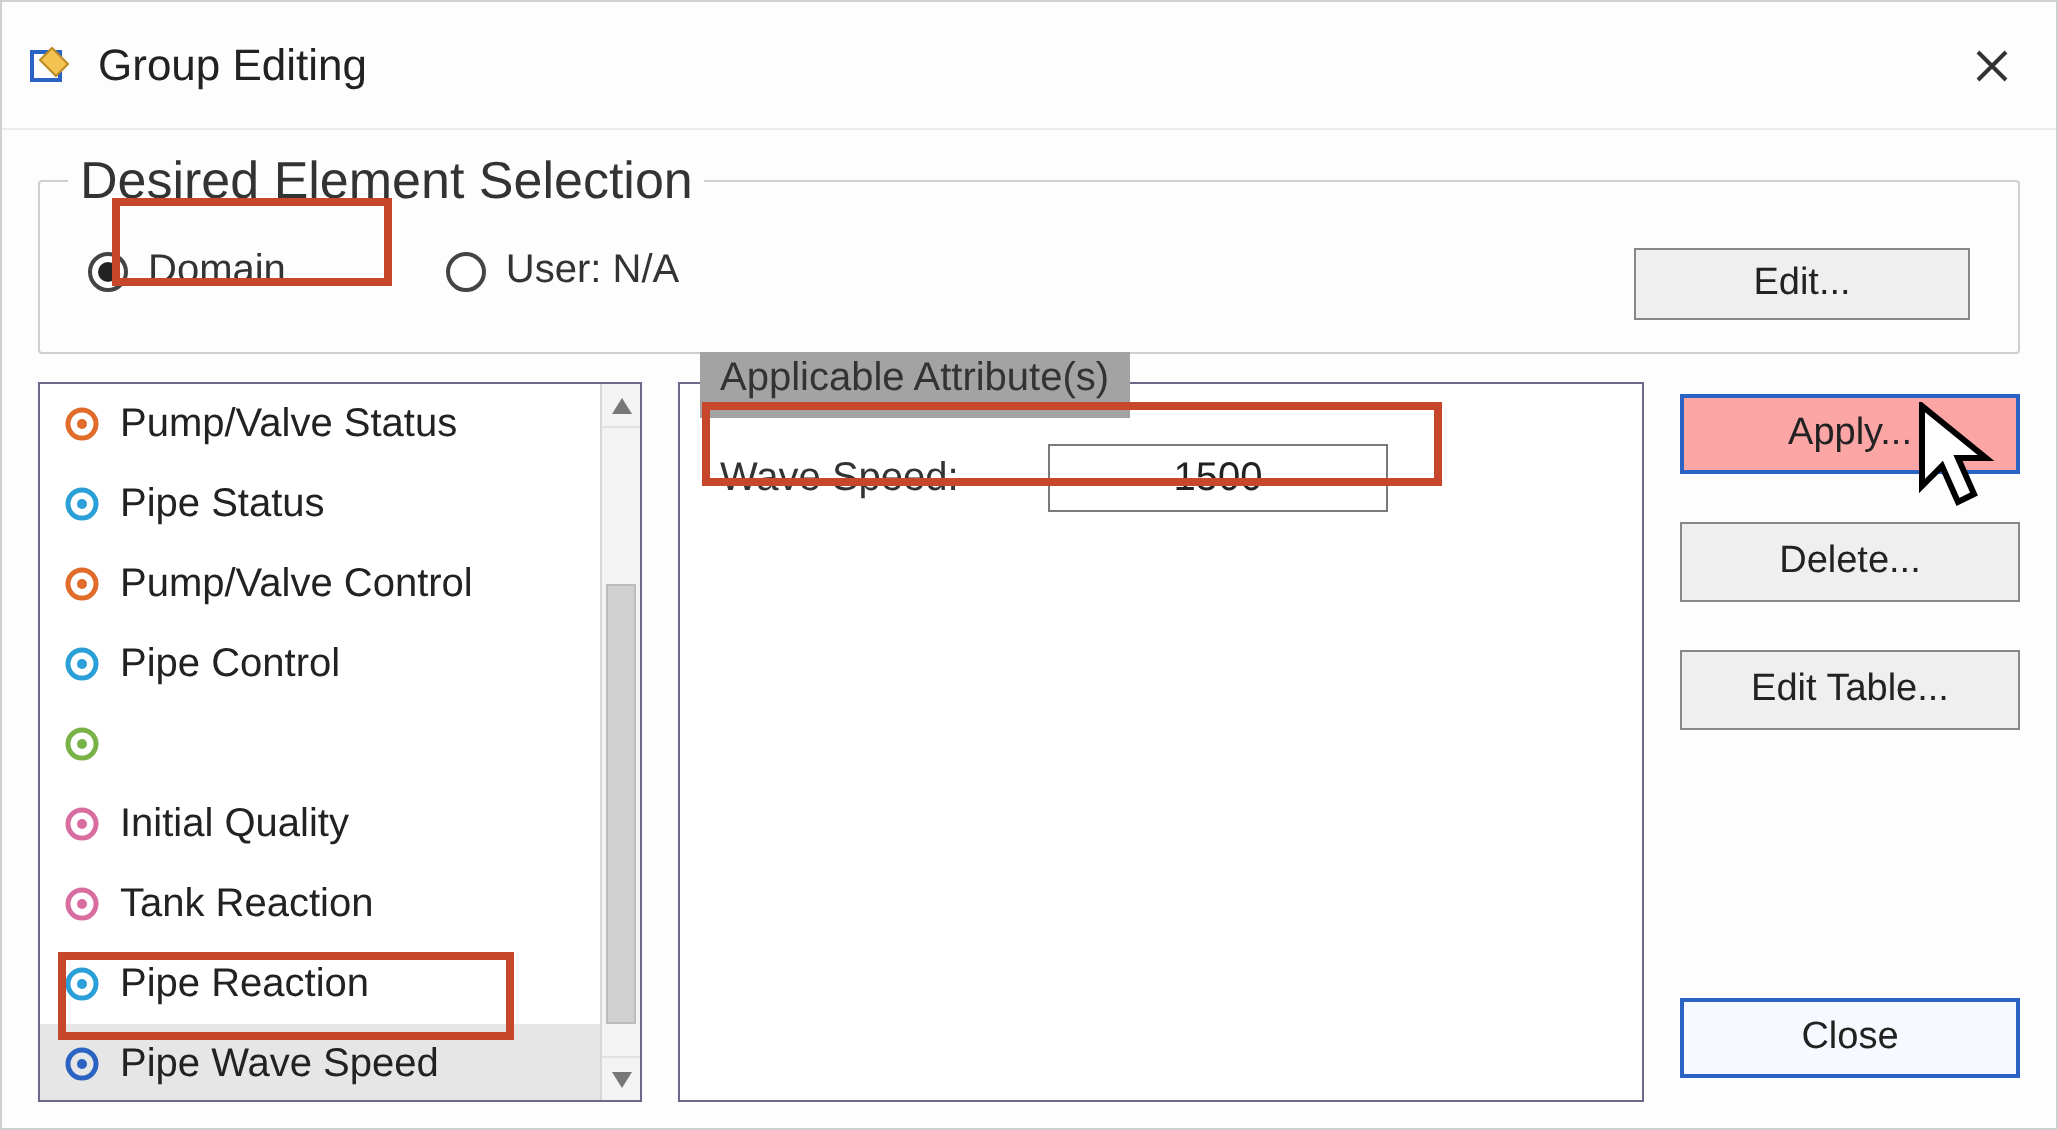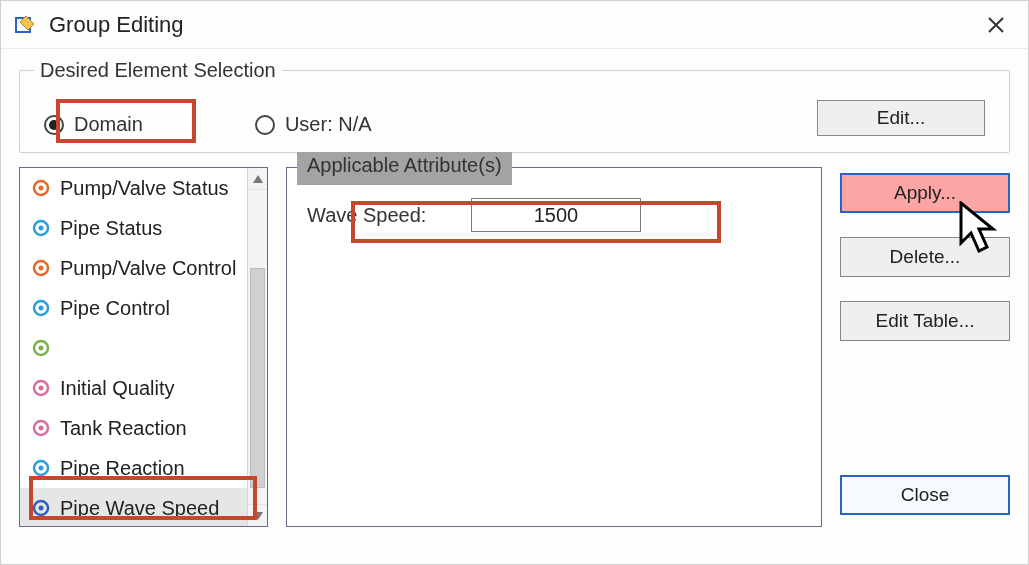--- a/index.html
+++ b/index.html
@@ -20,7 +20,7 @@
   }
   .titlebar {
     display: flex; align-items: center;
-    height: 48px;
+    height: 64px;
     padding: 0 12px;
     border-bottom: 1px solid #eaeaea;
   }

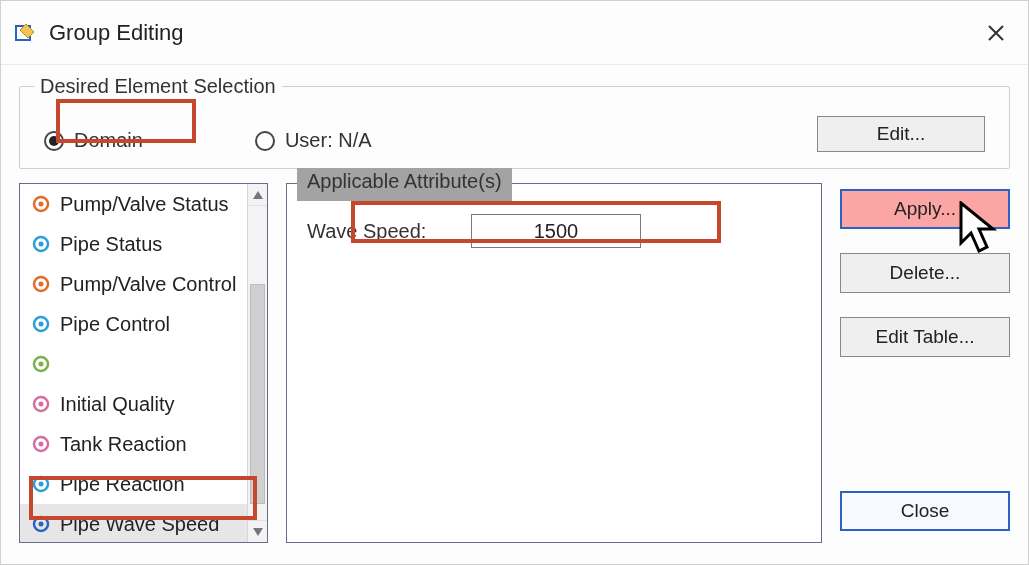--- a/index.html
+++ b/index.html
@@ -45,7 +45,7 @@
     padding: 14px 14px 14px 14px;
   }
   fieldset.group > legend {
-    font-size: 20px; color: #333;
+    font-size: 26px; color: #333;
     padding: 0 6px;
   }
   .radio-row {

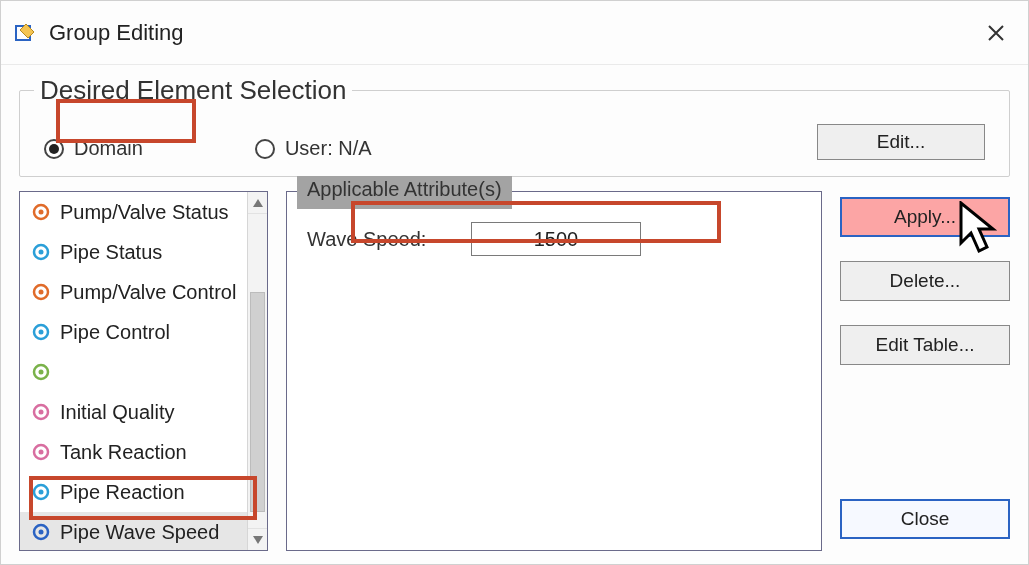--- a/index.html
+++ b/index.html
@@ -49,7 +49,7 @@
     padding: 0 6px;
   }
   .radio-row {
-    display: flex; align-items: flex-end; gap: 112px;
+    display: flex; align-items: flex-start; gap: 80px;
     padding: 4px 10px 2px 10px;
   }
   .radio-opt {

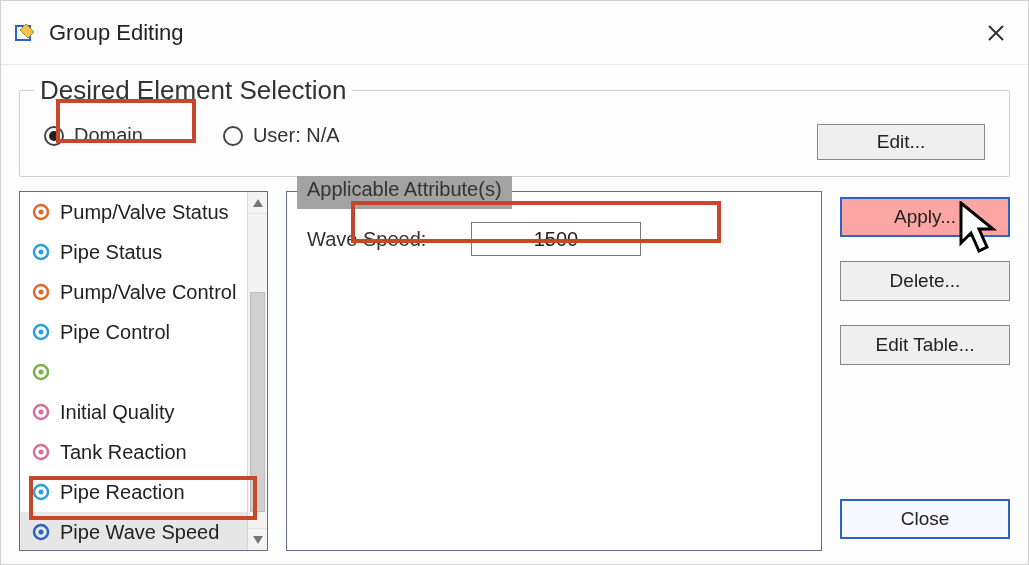--- a/index.html
+++ b/index.html
@@ -76,7 +76,7 @@
     align-items: flex-start;
   }
   .listbox {
-    width: 249px; height: 360px;
+    width: 302px; height: 360px;
     border: 1.5px solid #6a6a8a;
     background: #fff;
     position: relative;

